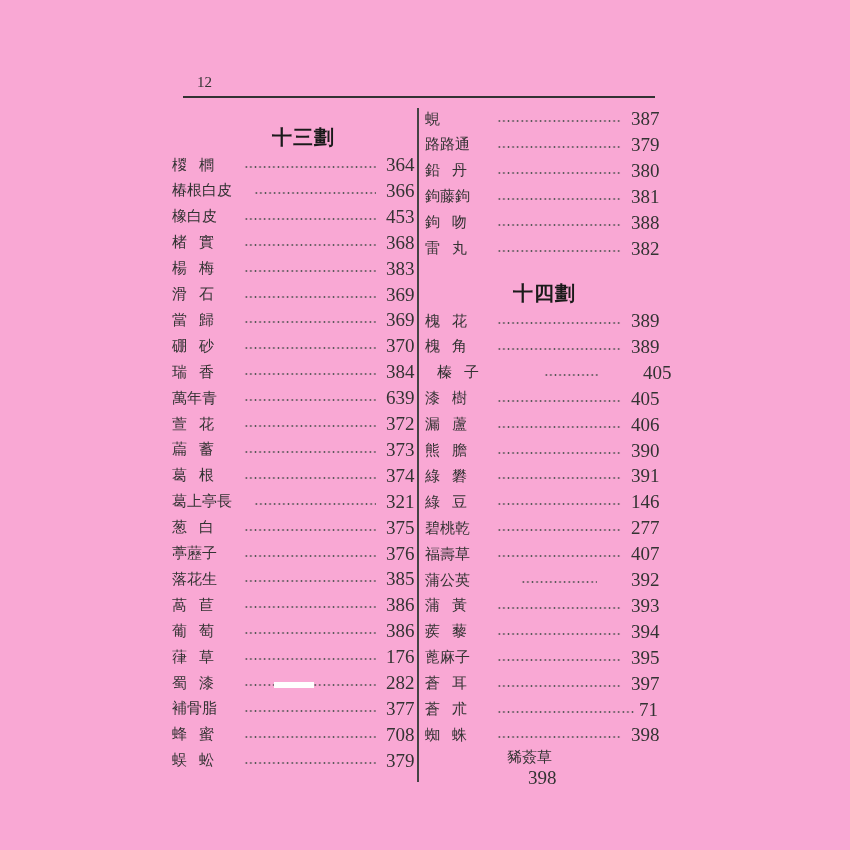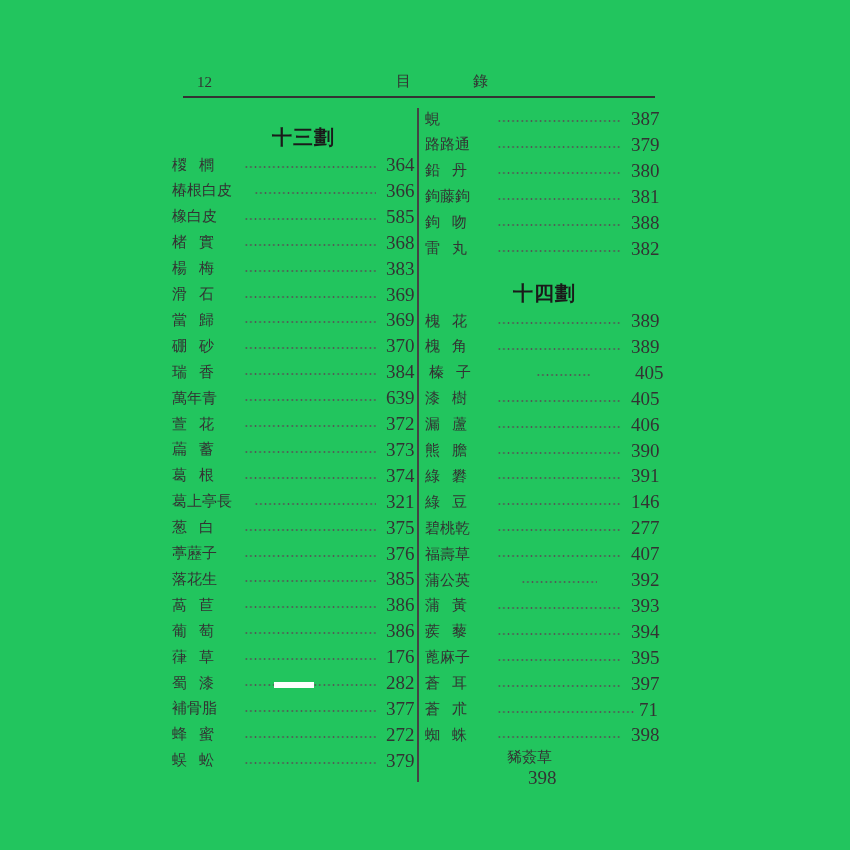--- a/index.html
+++ b/index.html
@@ -19,7 +19,7 @@
       position: absolute;
       left: 0; top: 0;
       width: 850px; height: 850px;
-      background: #22c55e;
+      background: #f9a8d4;
     }
     .header {
       position: absolute;

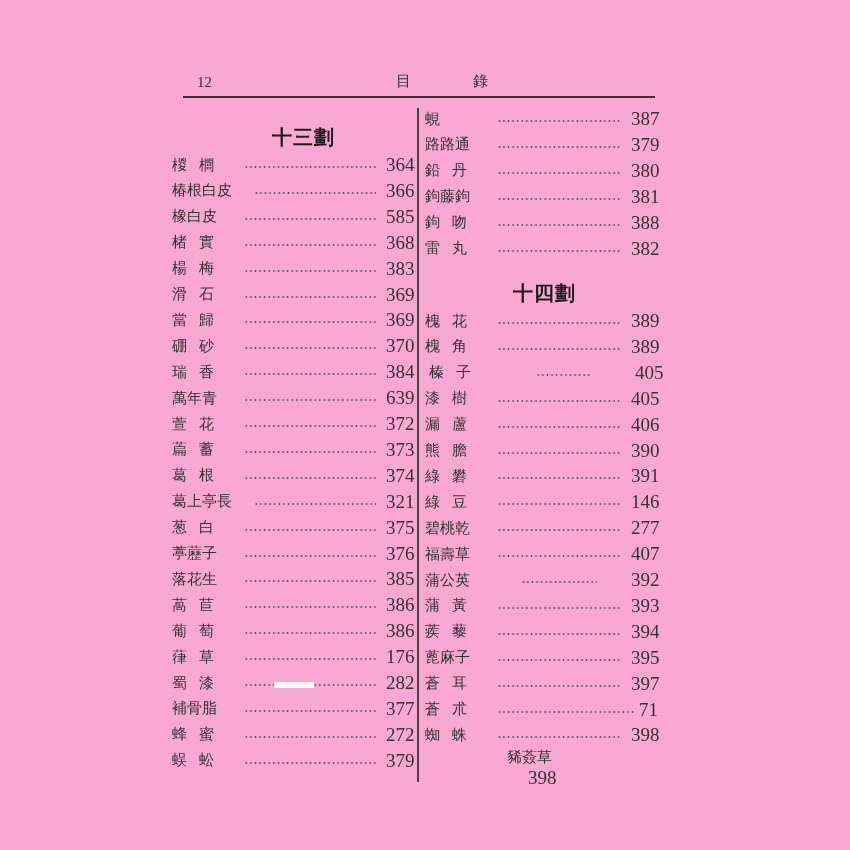--- a/index.html
+++ b/index.html
@@ -127,7 +127,6 @@
 
   <div class="header">
     <span class="page-number">12</span>
-    <span class="running-title">目錄</span>
   </div>
   <div class="header-rule"></div>
   <div class="col-divider"></div>

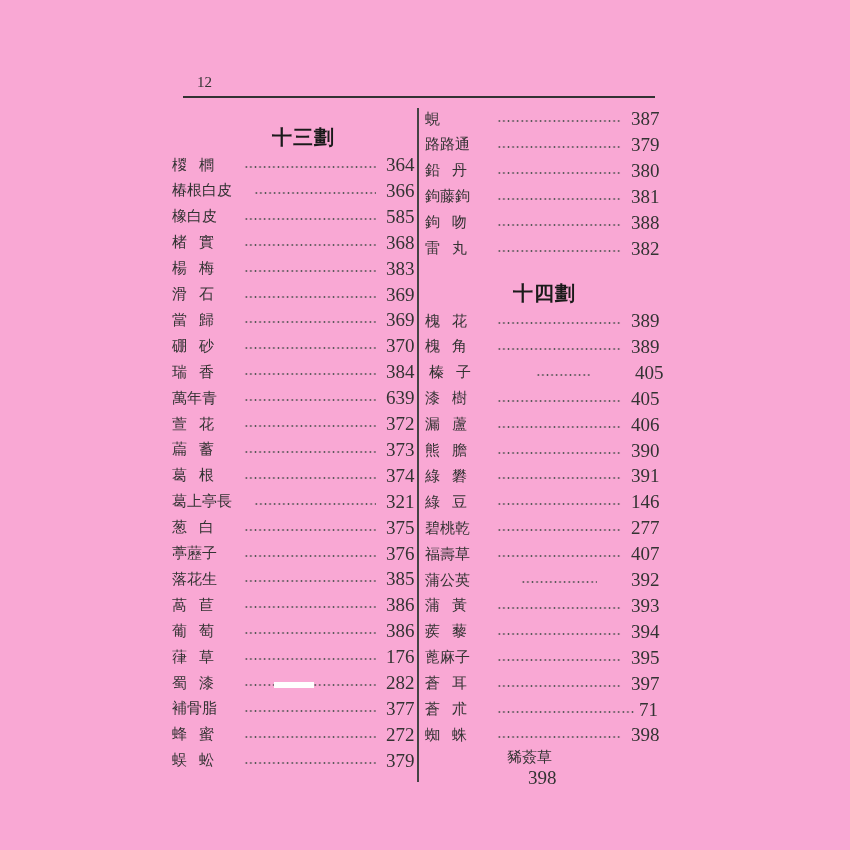--- a/index.html
+++ b/index.html
@@ -147,7 +147,7 @@
         <div class="entry" style="left: 0px; top: 203.8px; width: 240px;">
           <span class="entry-name">橡白皮</span>
           <span class="leader"></span>
-          <span class="page-ref">585</span>
+          <span class="page-ref">453</span>
         </div>
         <div class="entry" style="left: 0px; top: 229.7px; width: 240px;">
           <span class="entry-name spaced">楮實</span>

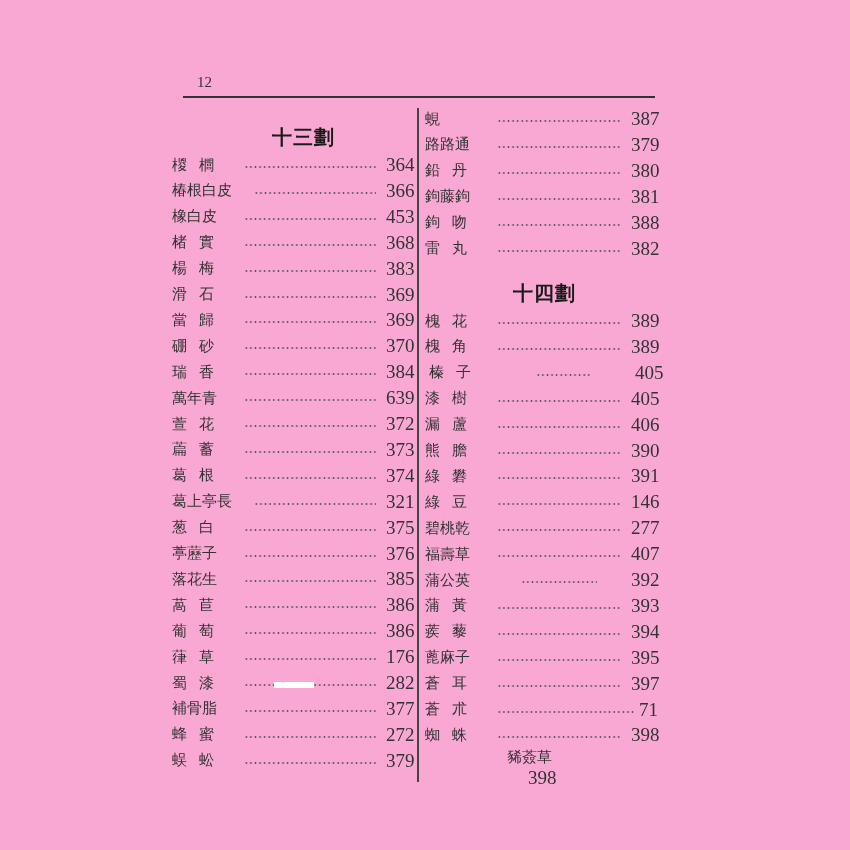--- a/index.html
+++ b/index.html
@@ -304,7 +304,7 @@
           <span class="leader"></span>
           <span class="page-ref">389</span>
         </div>
-        <div class="entry" style="left: 4px; top: 359.8px; width: 232px; gap: 35px;">
+        <div class="entry" style="left: 12px; top: 359.8px; width: 232px; gap: 35px;">
           <span class="entry-name spaced">榛子</span>
           <span class="leader"></span>
           <span class="page-ref">405</span>

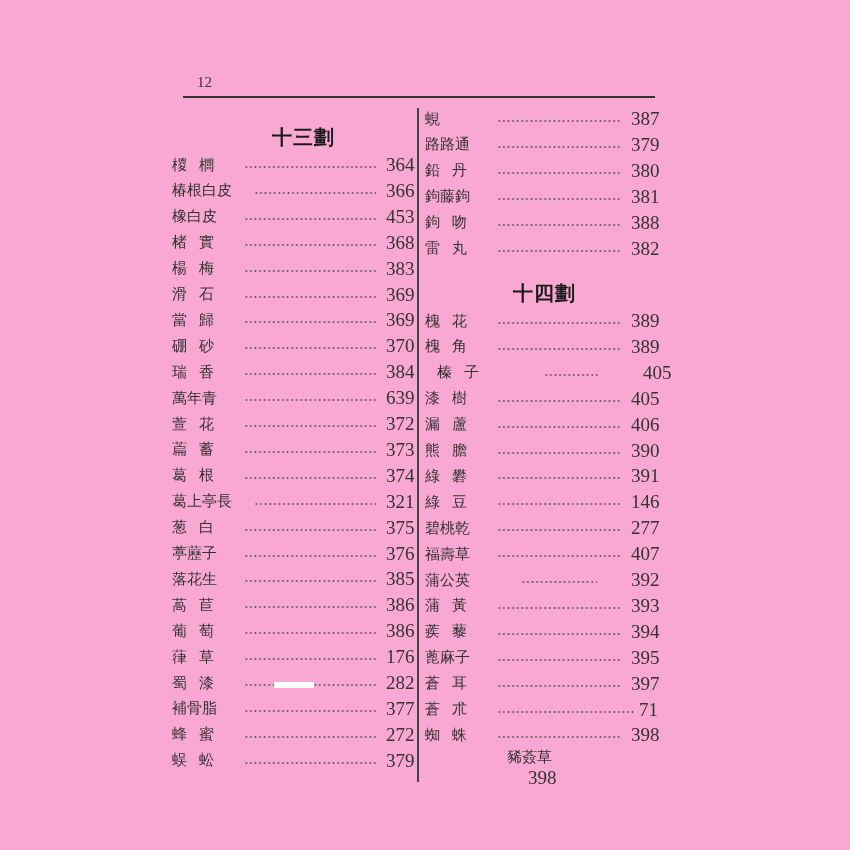--- a/index.html
+++ b/index.html
@@ -249,7 +249,7 @@
         <div class="entry" style="left: 0px; top: 721.8px; width: 240px; align-items: center;">
           <span class="entry-name spaced">蜂蜜</span>
           <span class="leader"></span>
-          <span class="page-ref">272</span>
+          <span class="page-ref">708</span>
         </div>
         <div class="entry" style="left: 0px; top: 747.7px; width: 240px;">
           <span class="entry-name spaced">蜈蚣</span>

